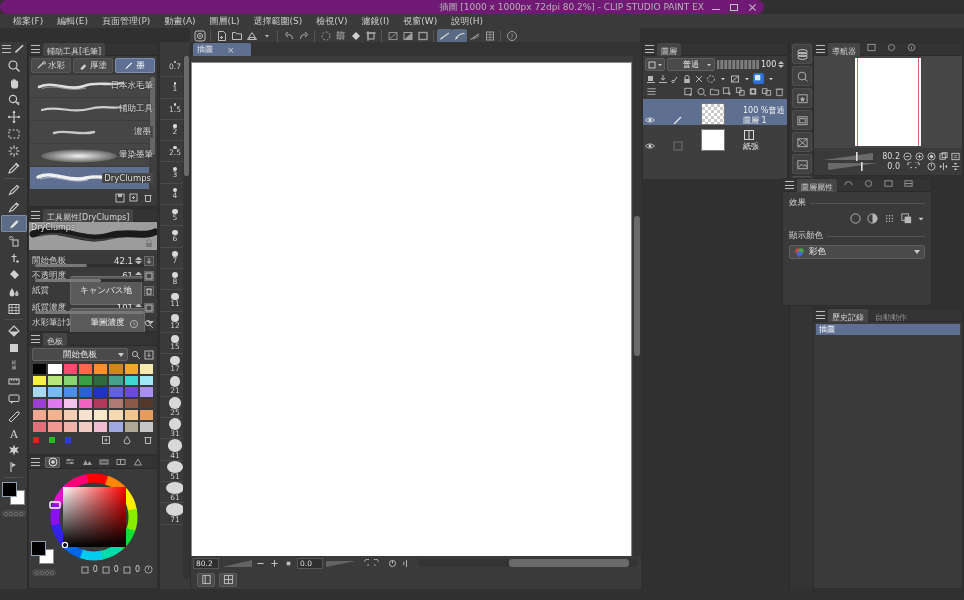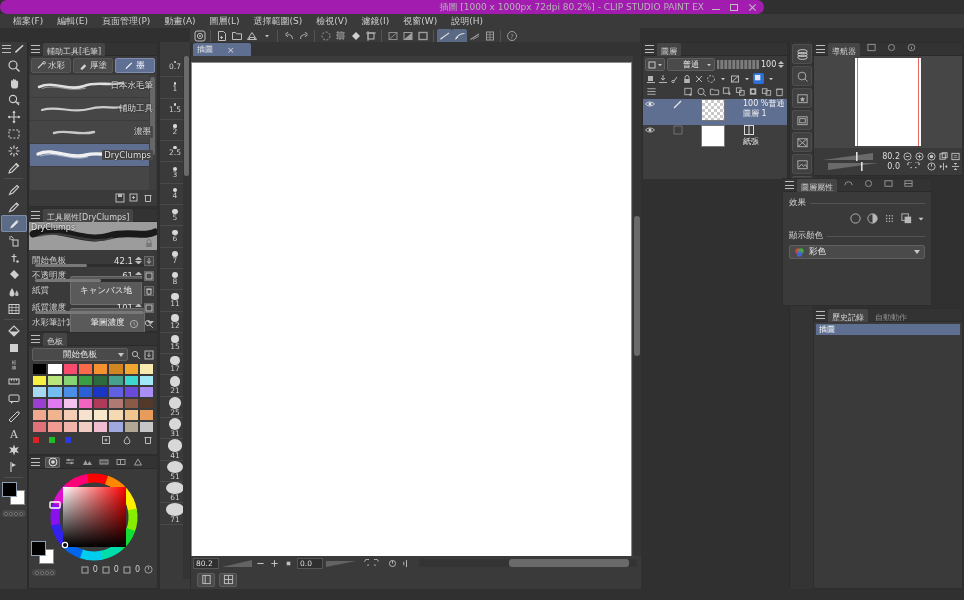--- a/index.html
+++ b/index.html
@@ -16,7 +16,7 @@
   
   .titlebar {
     position: absolute; left:0; top:0; width:764px; height:14px;
-    background:#a21caf; display:flex; align-items:center; justify-content:flex-end;border-radius:7px;
+    background:#701a75; display:flex; align-items:center; justify-content:flex-end;border-radius:7px;
   }
   .titlebar .title { font-size:9px; color:#b4b4b4; margin-right:8px; white-space:nowrap; }
   .winbtns { display:flex; gap:9px; margin-right:7px; }

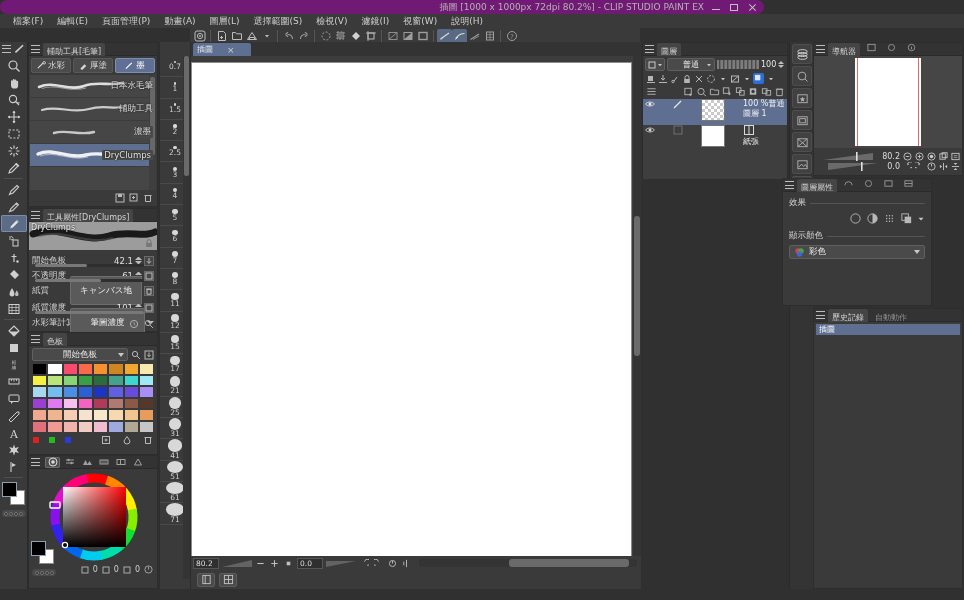--- a/index.html
+++ b/index.html
@@ -182,7 +182,7 @@
   .lp-opacity-track { width:42px; height:9px; background:#6e6e6e; position:relative; }
   .lp-toolbar2 { display:flex; align-items:center; gap:1px; padding:0 2px 2px 2px; }
   .lp-toolbar3 { display:flex; align-items:center; gap:2px; padding:0 2px 2px 3px; }
-  .layer-row { height:26px; display:flex; align-items:flex-start; gap:18px; padding:0 2px; cursor:pointer; }
+  .layer-row { height:26px; display:flex; align-items:flex-end; gap:18px; padding:0 2px; cursor:pointer; }
   .layer-row.sel { background:#5e6f92; }
   .eye { width:10px; height:10px; display:flex; align-items:center; justify-content:center; cursor:pointer; }
   .lr-thumb { width:24px; height:22px; border:1px solid #777; background:#fff; }

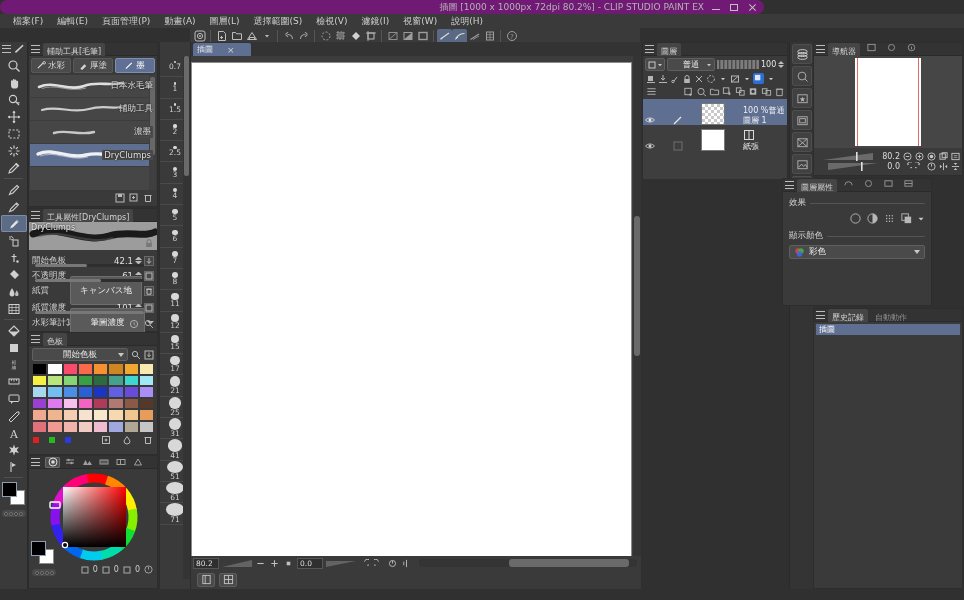--- a/index.html
+++ b/index.html
@@ -591,6 +591,18 @@
           <path d="M20 9 C32 5, 46 12, 60 8" stroke="#c8c8c8" stroke-width="2.4" fill="none" stroke-linecap="round"></path>
         </svg>
         <span class="lbl boxed">濃墨</span>
+      </div>
+      <div class="st-item">
+        <svg class="st-stroke" viewBox="0 0 95 17">
+          <defs>
+              <radialGradient id="smudge" cx="50%" cy="50%" r="60%">
+                <stop offset="0%" stop-color="#f2f2f2"></stop>
+                <stop offset="100%" stop-color="#f2f2f2" stop-opacity="0"></stop>
+              </radialGradient>
+            </defs>
+          <ellipse cx="45" cy="9" rx="38" ry="6.5" fill="url(#smudge)"></ellipse>
+        </svg>
+        <span class="lbl">暈染墨筆</span>
       </div>
       <div class="st-item on">
         <svg class="st-stroke" viewBox="0 0 95 17">

